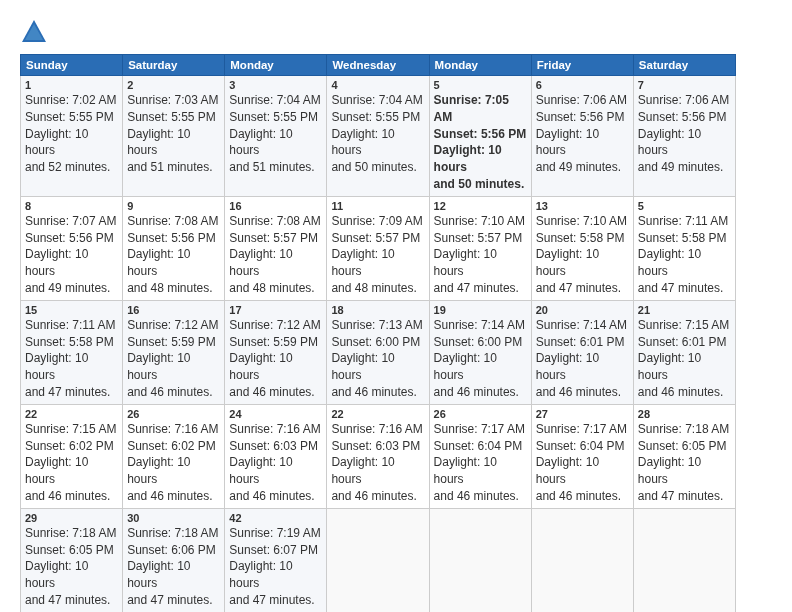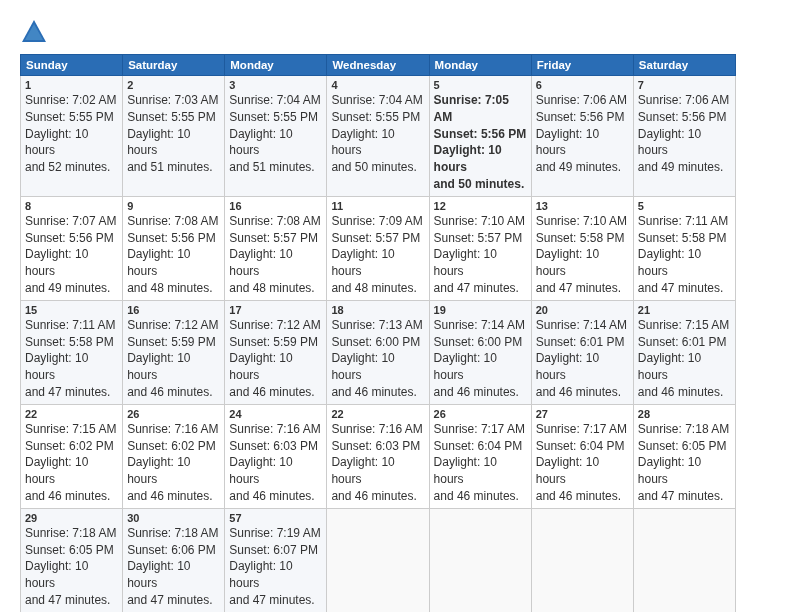--- a/index.html
+++ b/index.html
@@ -358,7 +358,7 @@
 and 47 minutes.</div>
           </td>
           <td>
-            <span class="day-num">57</span>
+            <span class="day-num">42</span>
             <div class="day-info" style="white-space: pre-line;">Sunrise: 7:19 AM
 Sunset: 6:07 PM
 Daylight: 10 hours

